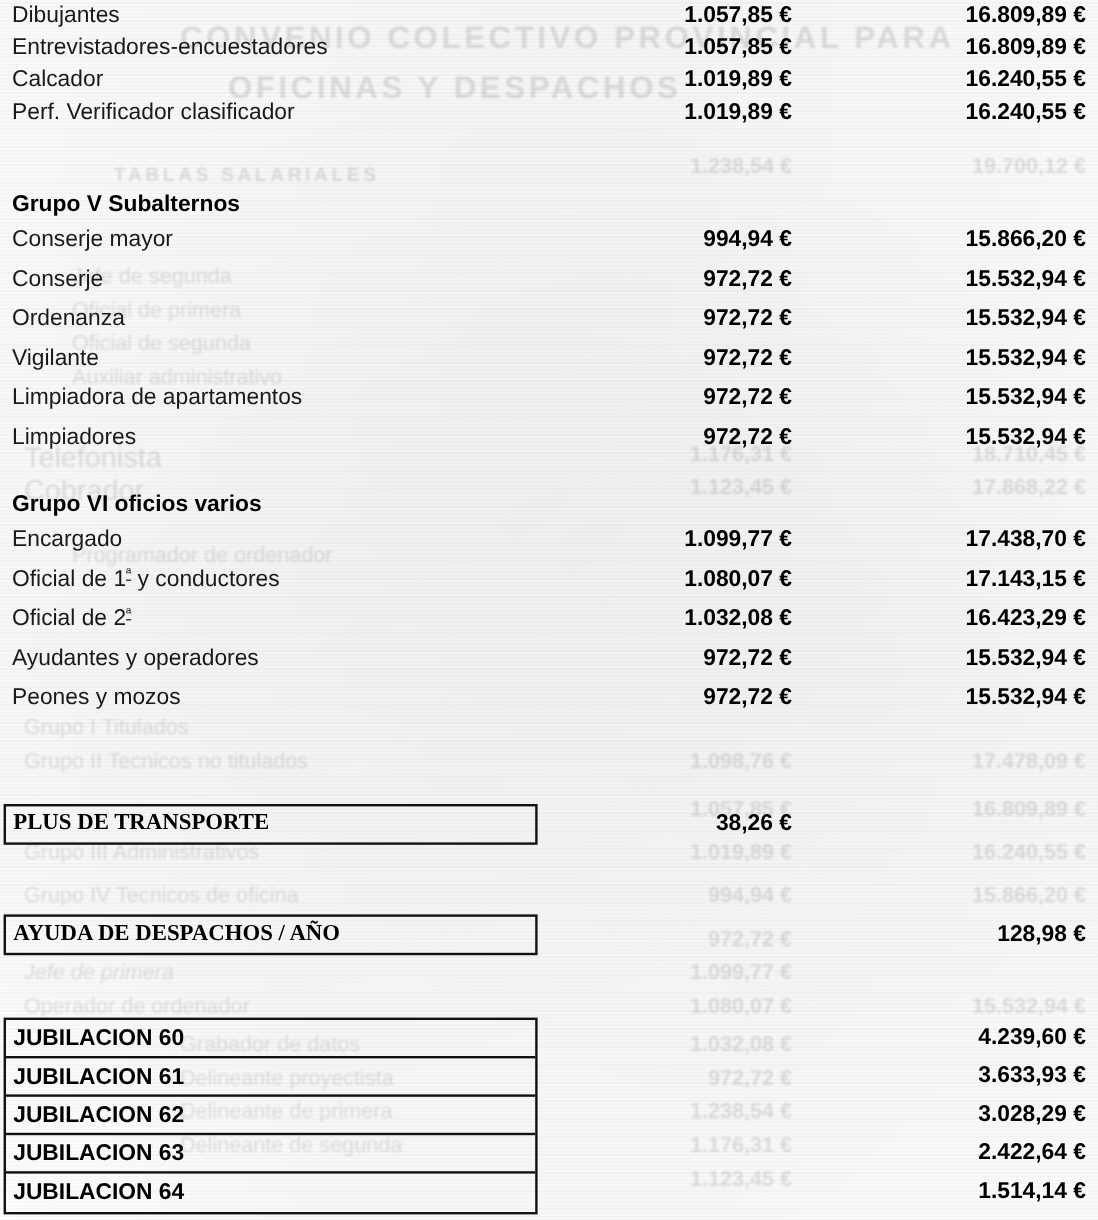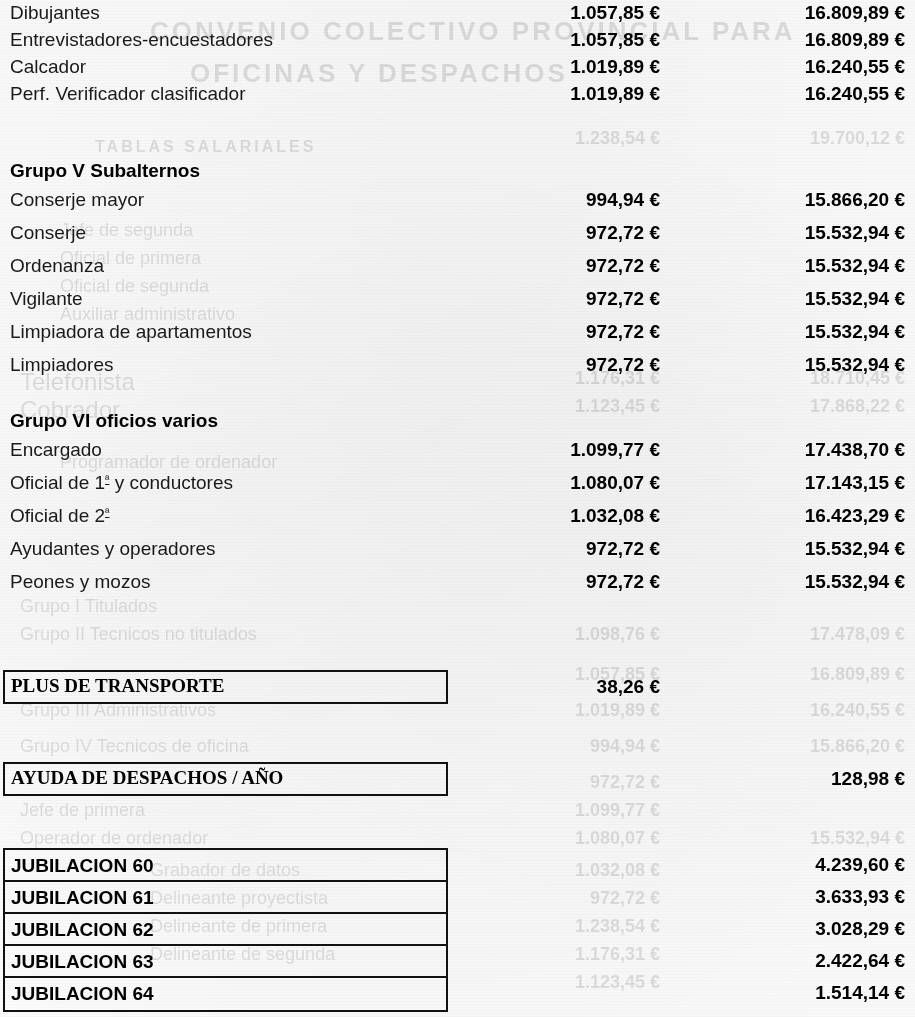--- a/index.html
+++ b/index.html
@@ -191,7 +191,7 @@
     <div class="ghost ghost-row" style="left:20px;  top:624px; font-size:18px;">Grupo II Tecnicos no titulados</div>
     <div class="ghost ghost-row" style="left:20px;  top:700px; font-size:18px;">Grupo III Administrativos</div>
     <div class="ghost ghost-row" style="left:20px;  top:736px; font-size:18px;">Grupo IV Tecnicos de oficina</div>
-    <div class="ghost ghost-row" style="left:20px;  top:800px; font-size:18px;">Jefe de primera</div>
+    <div class="ghost ghost-row" style="left:20px;  top:800px; font-size:18px;font-style:italic;">Jefe de primera</div>
     <div class="ghost ghost-row" style="left:20px;  top:828px; font-size:18px;">Operador de ordenador</div>
     <div class="ghost ghost-row" style="left:150px; top:860px; font-size:18px;">Grabador de datos</div>
     <div class="ghost ghost-row" style="left:150px; top:888px; font-size:18px;">Delineante proyectista</div>

